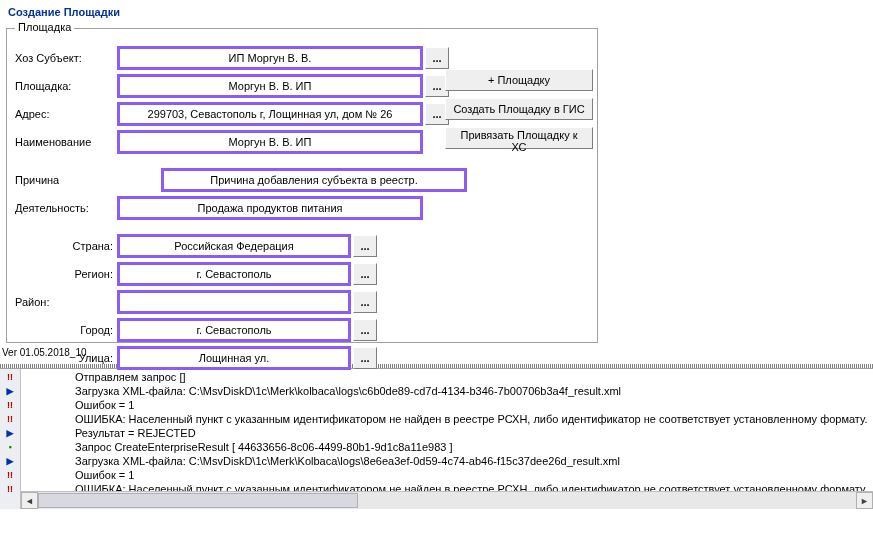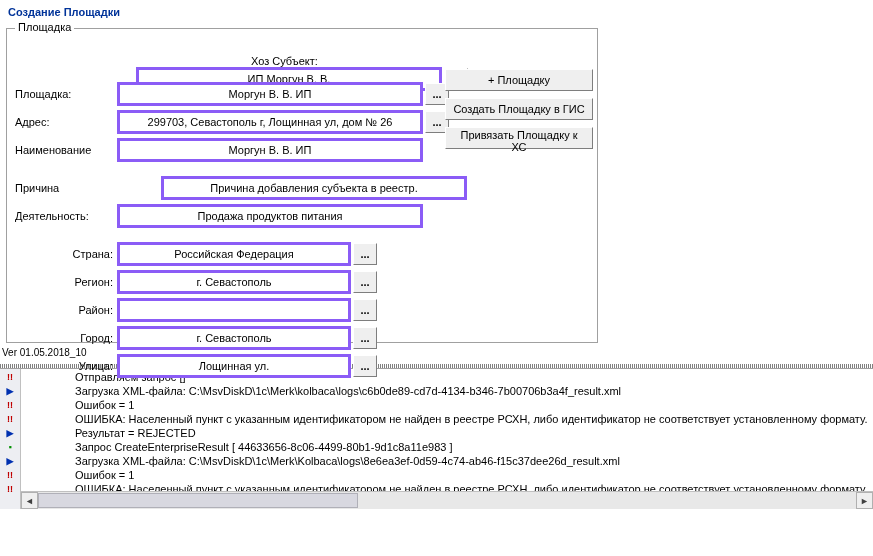--- a/index.html
+++ b/index.html
@@ -196,7 +196,7 @@
 <div class="groupbox">
   <span class="groupbox-title">Площадка</span>
 
-  <div class="form-row" style="margin-top:20px;flex-direction:column;">
+  <div class="form-row" style="margin-top:12px;">
     <div class="form-label">Хоз Субъект:</div>
     <div class="field-wrap">
       <input type="text" class="wide" value="ИП Моргун В. В." style="">

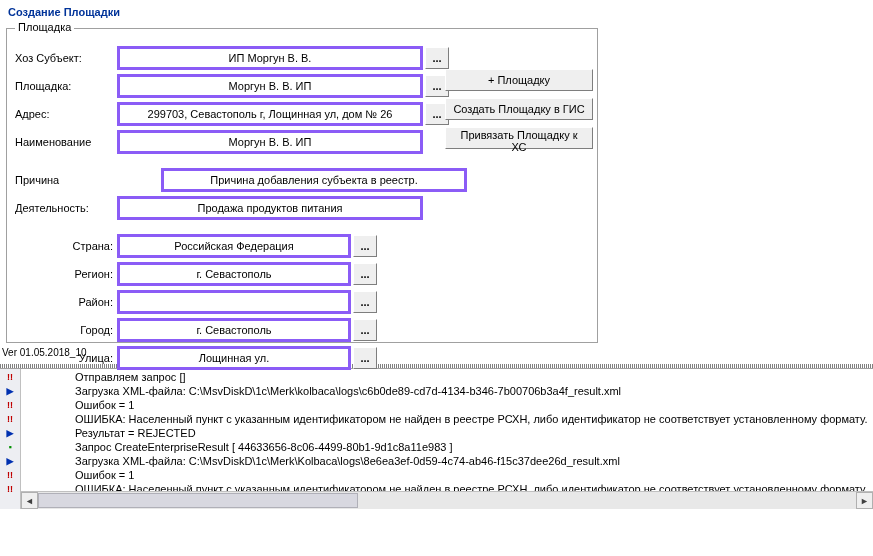--- a/index.html
+++ b/index.html
@@ -258,7 +258,7 @@
   </div>
 
   <div class="form-row">
-    <div class="form-label" style="text-align:right;">Район:</div>
+    <div class="form-label" style="">Район:</div>
     <div class="field-wrap">
       <input type="text" class="mid" value="" style="">
       <div class="lookup-btn">...</div>

